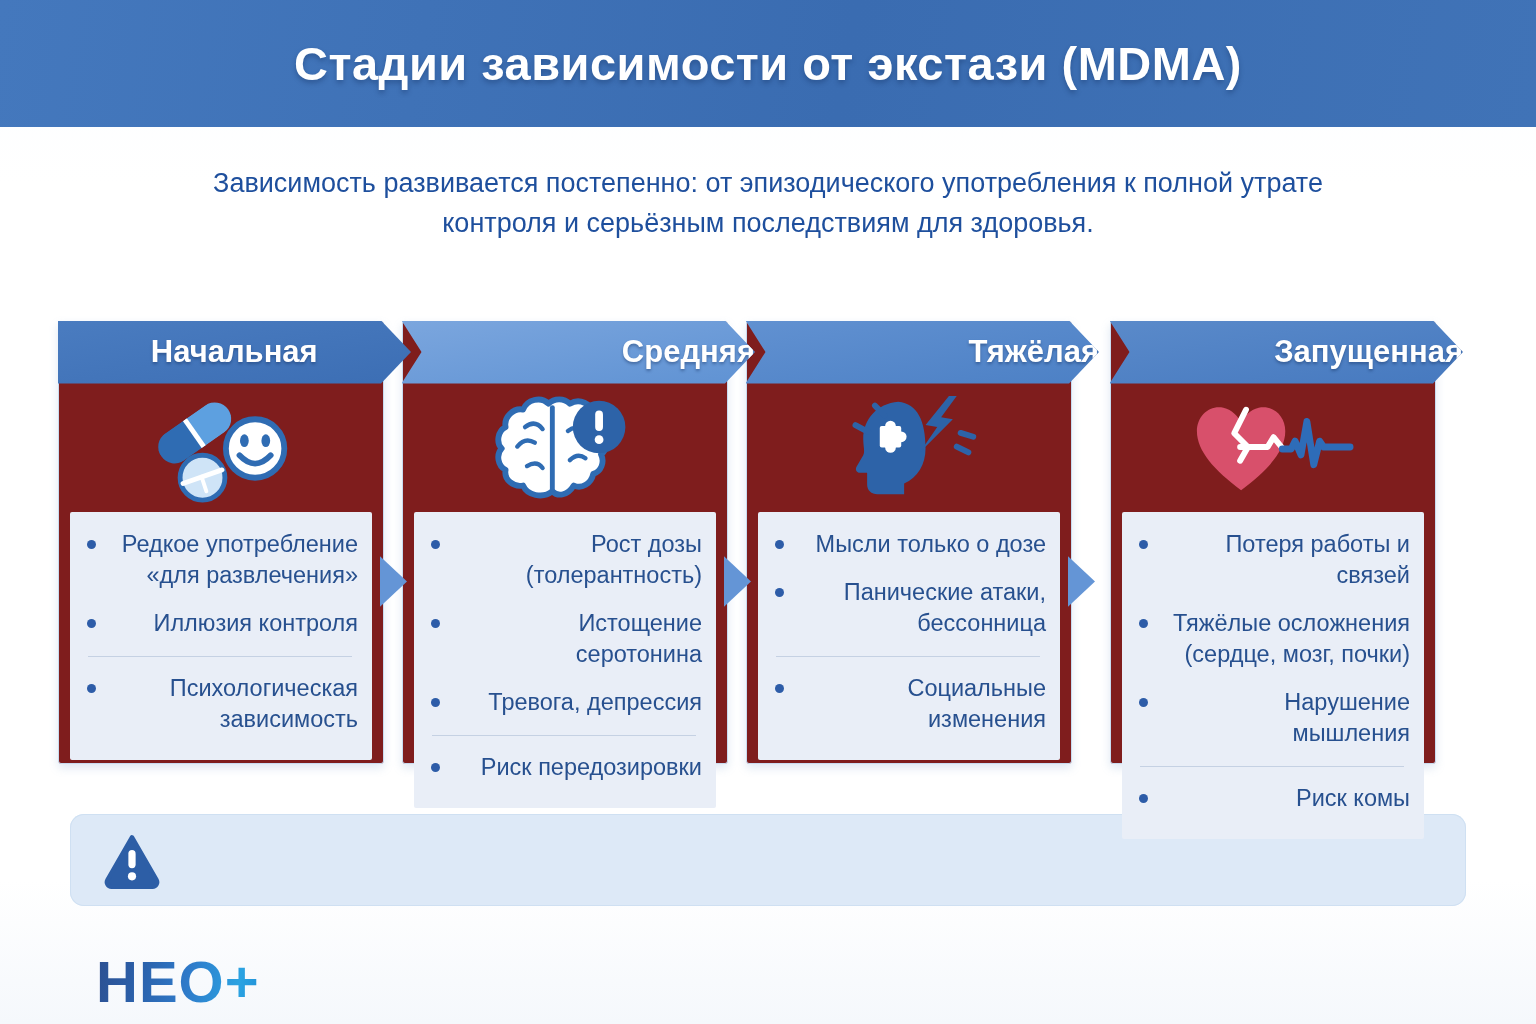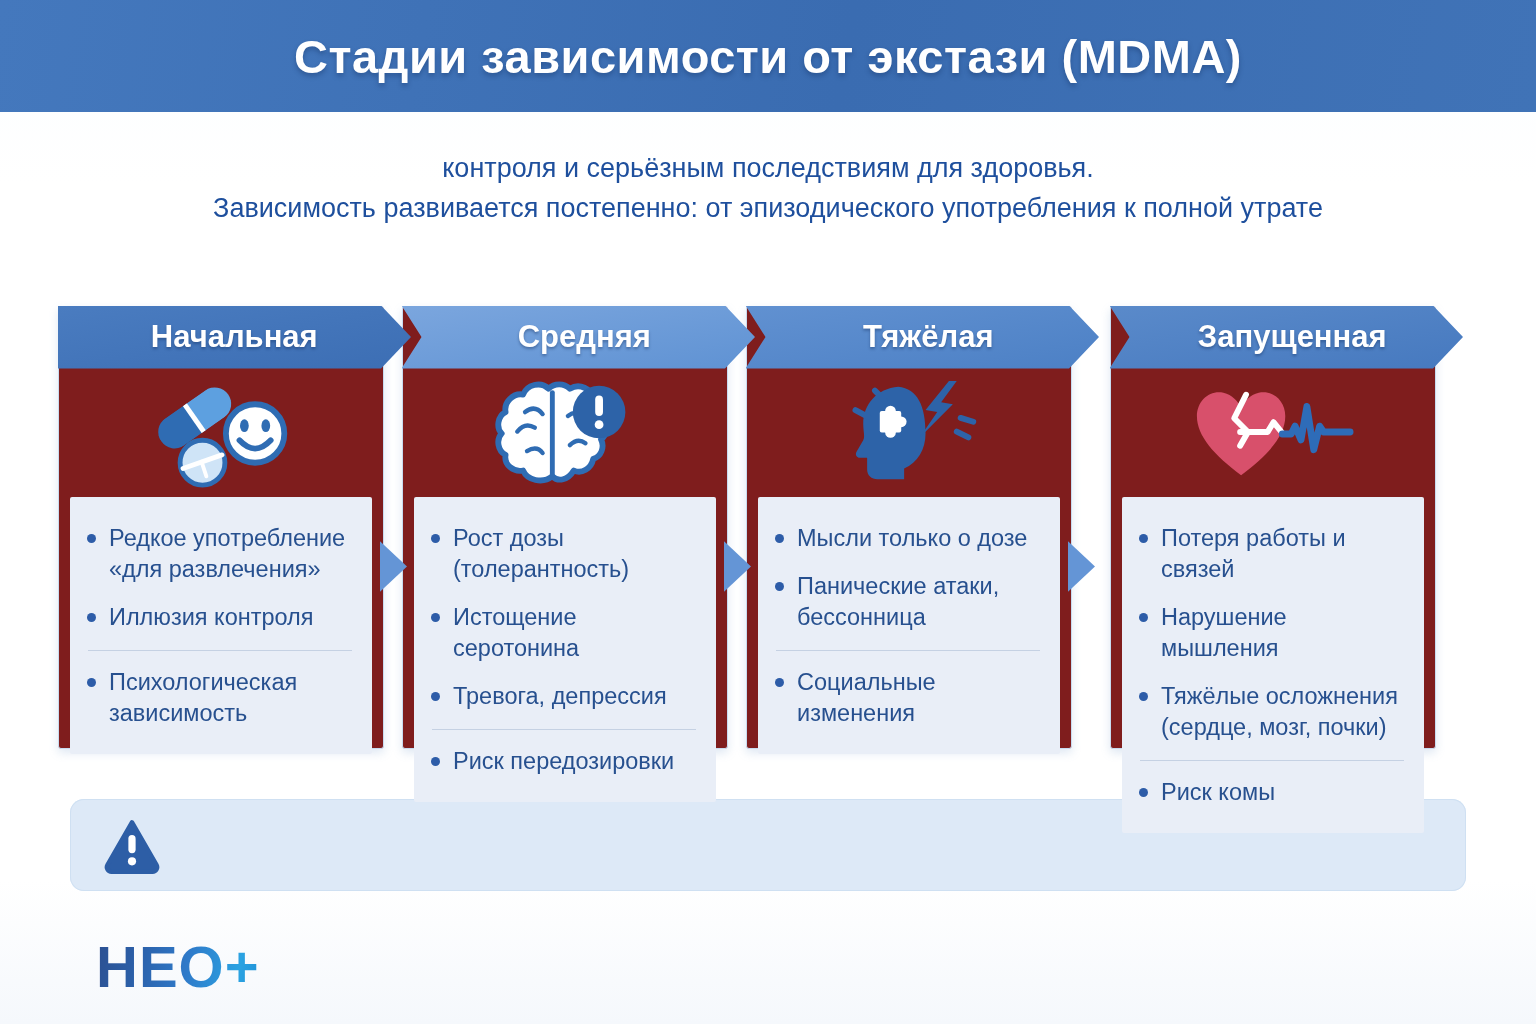--- a/index.html
+++ b/index.html
@@ -10,7 +10,7 @@
   }
   
   .top-band{
-    height:112px;
+    height:127px;
     background:linear-gradient(100deg,#4478bd 0%,#3a6cb1 55%,#4073b7 100%);
     display:flex;align-items:center;justify-content:center;
   }

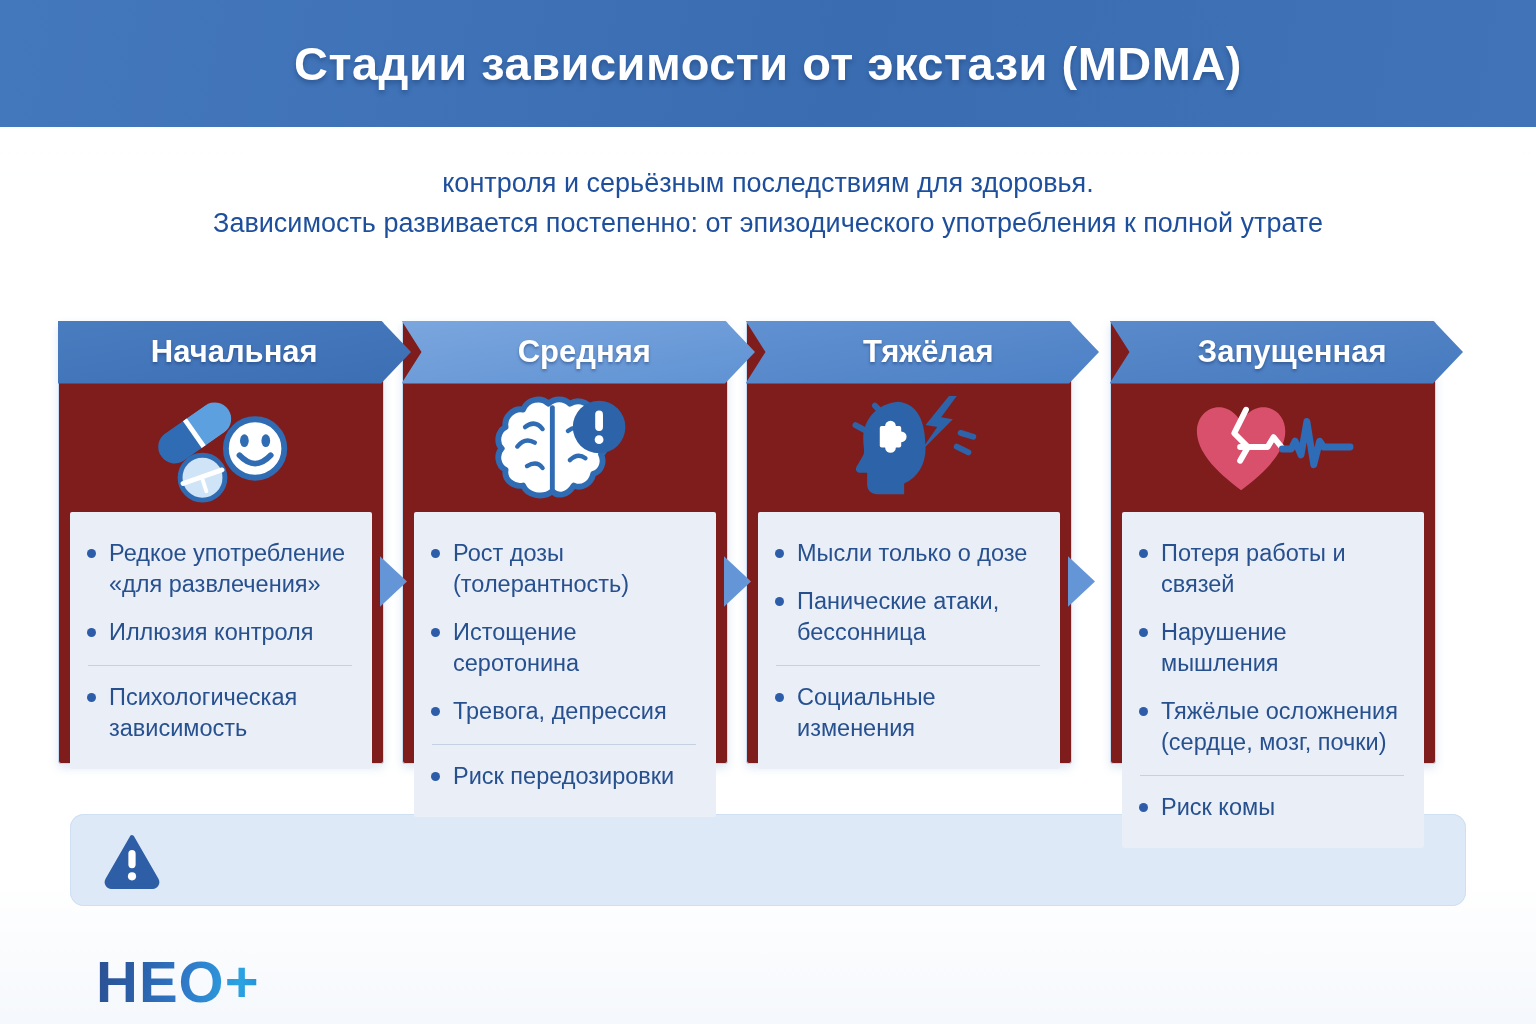--- a/index.html
+++ b/index.html
@@ -88,8 +88,8 @@
   </header>
 
   <p class="intro">
+    <span class="line">Зависимость развивается постепенно: от эпизодического употребления к полной утрате</span>
     <span class="line">контроля и серьёзным последствиям для здоровья.</span>
-    <span class="line">Зависимость развивается постепенно: от эпизодического употребления к полной утрате</span>
   </p>
 
   <section class="stages">

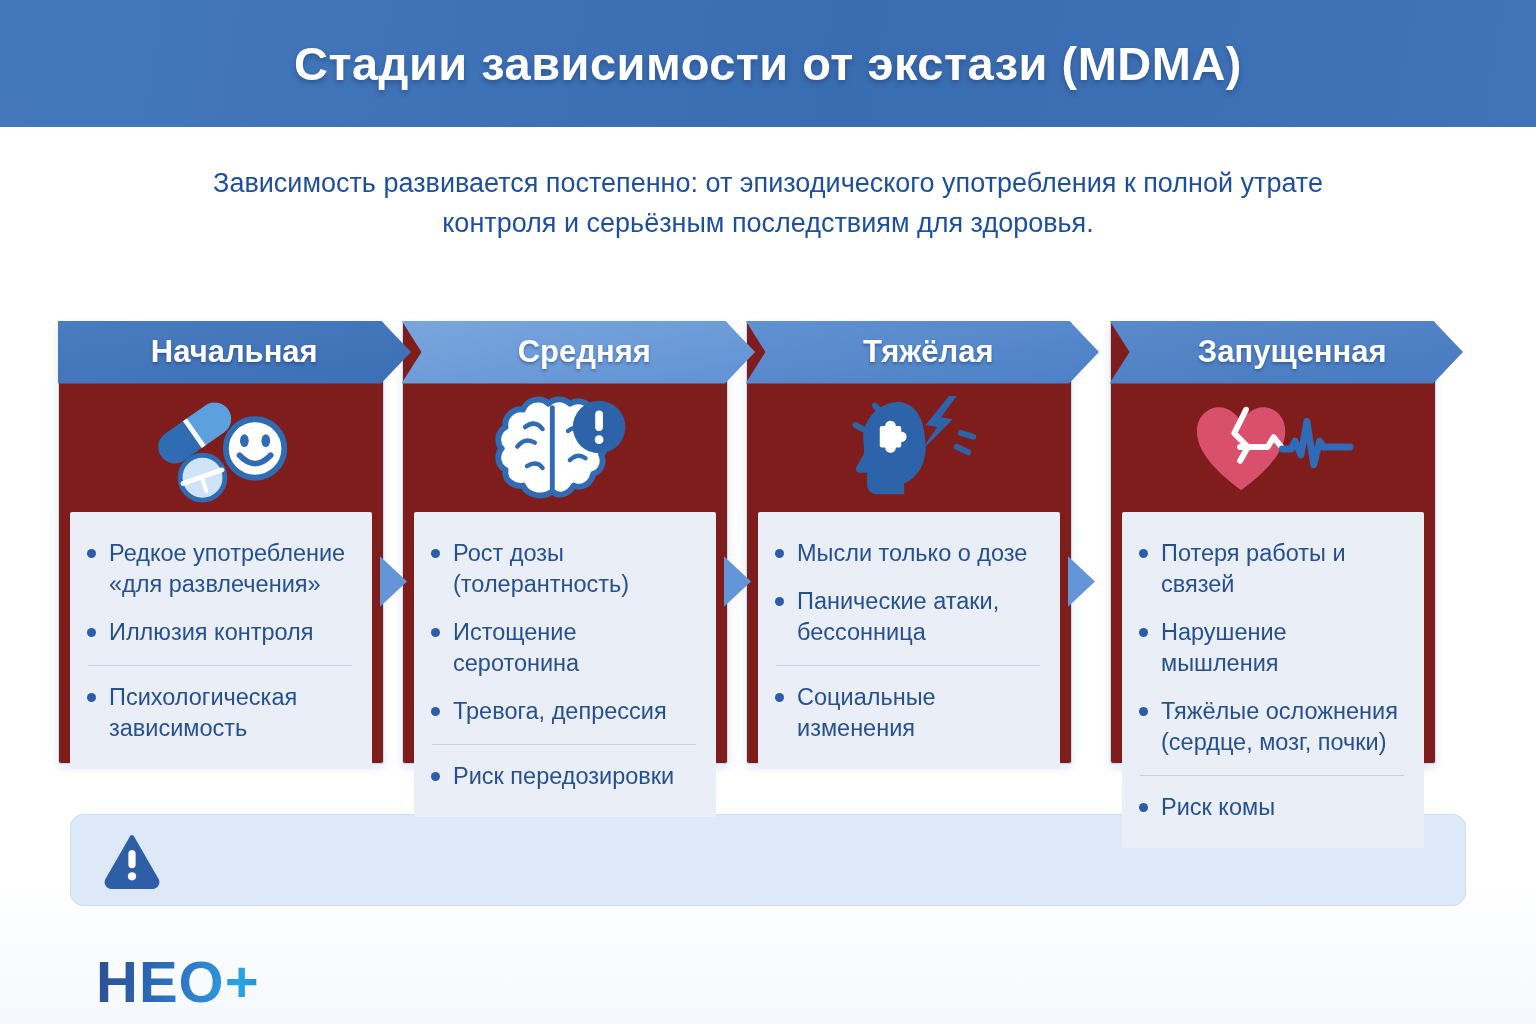--- a/index.html
+++ b/index.html
@@ -39,7 +39,7 @@
     text-shadow:0 2px 3px rgba(15,40,85,.4);
   }
   .arrow-end{clip-path:polygon(0 0,calc(100% - 30px) 0,100% 50%,calc(100% - 30px) 100%,0 100%);}
-  .notch{clip-path:polygon(0 0,calc(100% - 30px) 0,100% 50%,calc(100% - 30px) 100%,0 100%,20px 50%);padding-left:12px;}
+  .notch{clip-path:polygon(0 0,calc(100% - 30px) 0,100% 50%,calc(100% - 30px) 100%,0 100%,20px 50%);padding-left:12px;justify-content:flex-end;}
   .b1{background:linear-gradient(170deg,#4a7cc0,#3c6eb4);}
   .b2{background:linear-gradient(170deg,#7ba6de,#5f92d3);}
   .b3{background:linear-gradient(170deg,#6191d1,#4c80c5);}

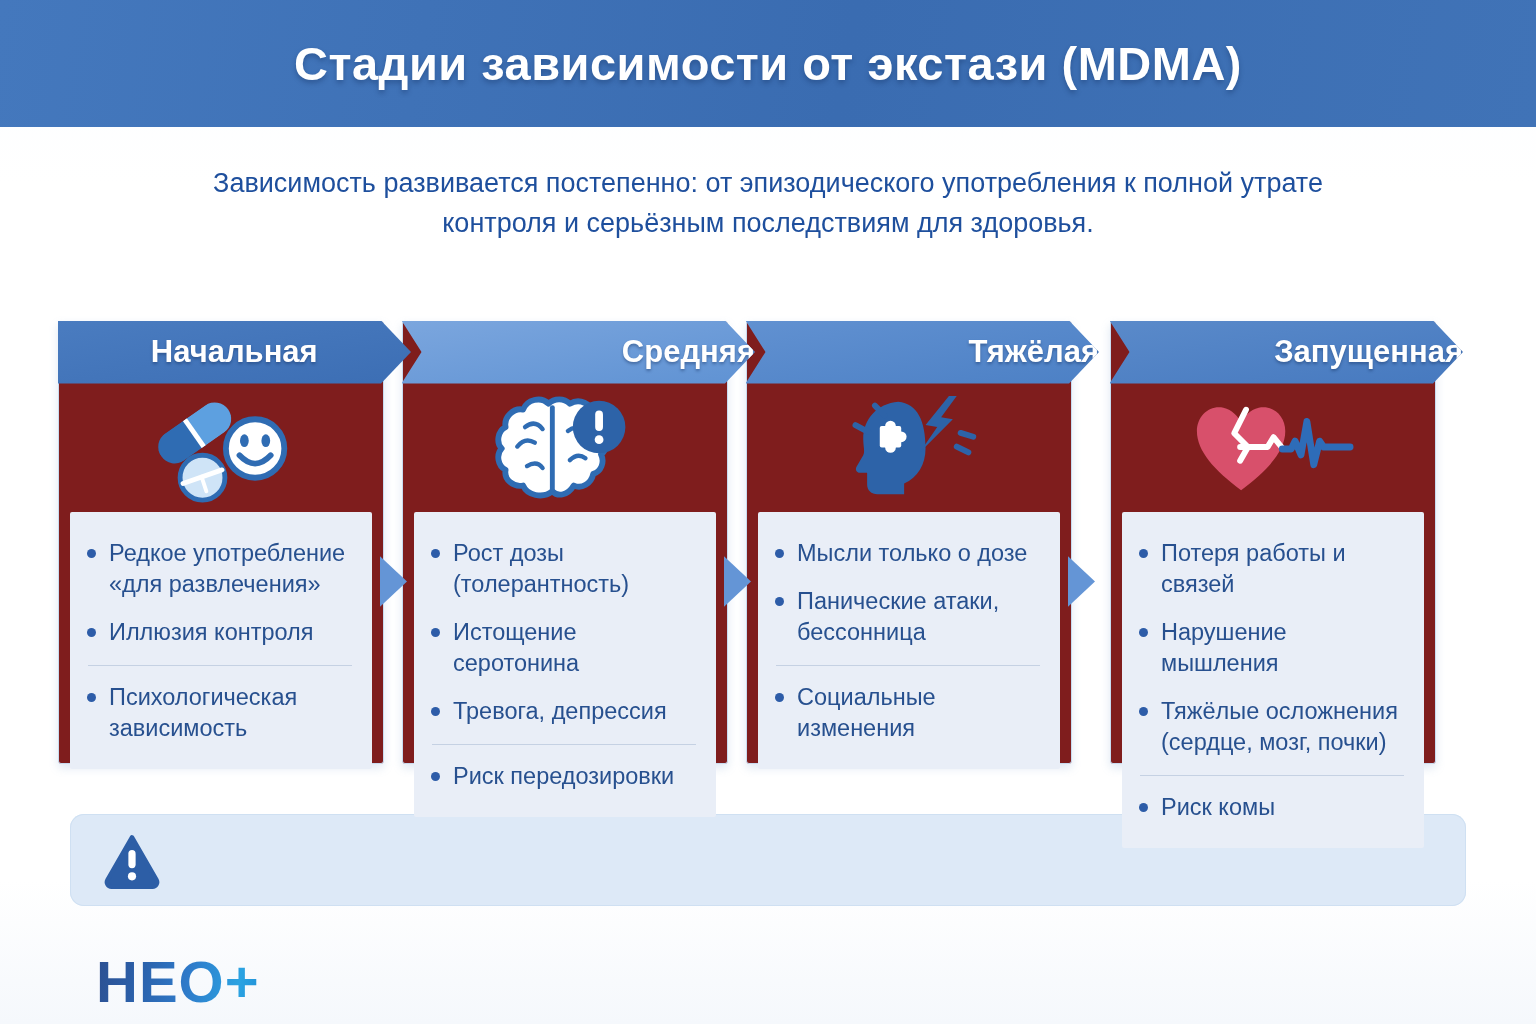--- a/index.html
+++ b/index.html
@@ -47,8 +47,8 @@
   .icon-area{height:128px;flex:0 0 auto;display:flex;align-items:center;justify-content:center;}
   .panel{
     flex:1;margin:0 11px 12px;background:#e9eef7;border-radius:2px;
-    list-style:none;padding:26px 14px 8px 12px;box-sizing:border-box;
-    color:#27508f;font-size:23.5px;line-height:31px;
+    list-style:none;padding:17px 14px 8px 12px;box-sizing:border-box;
+    color:#27508f;font-size:23.5px;line-height:31px;text-align:right;
   }
   li.item{position:relative;padding-left:27px;margin-bottom:17px;}
   li.item::before{

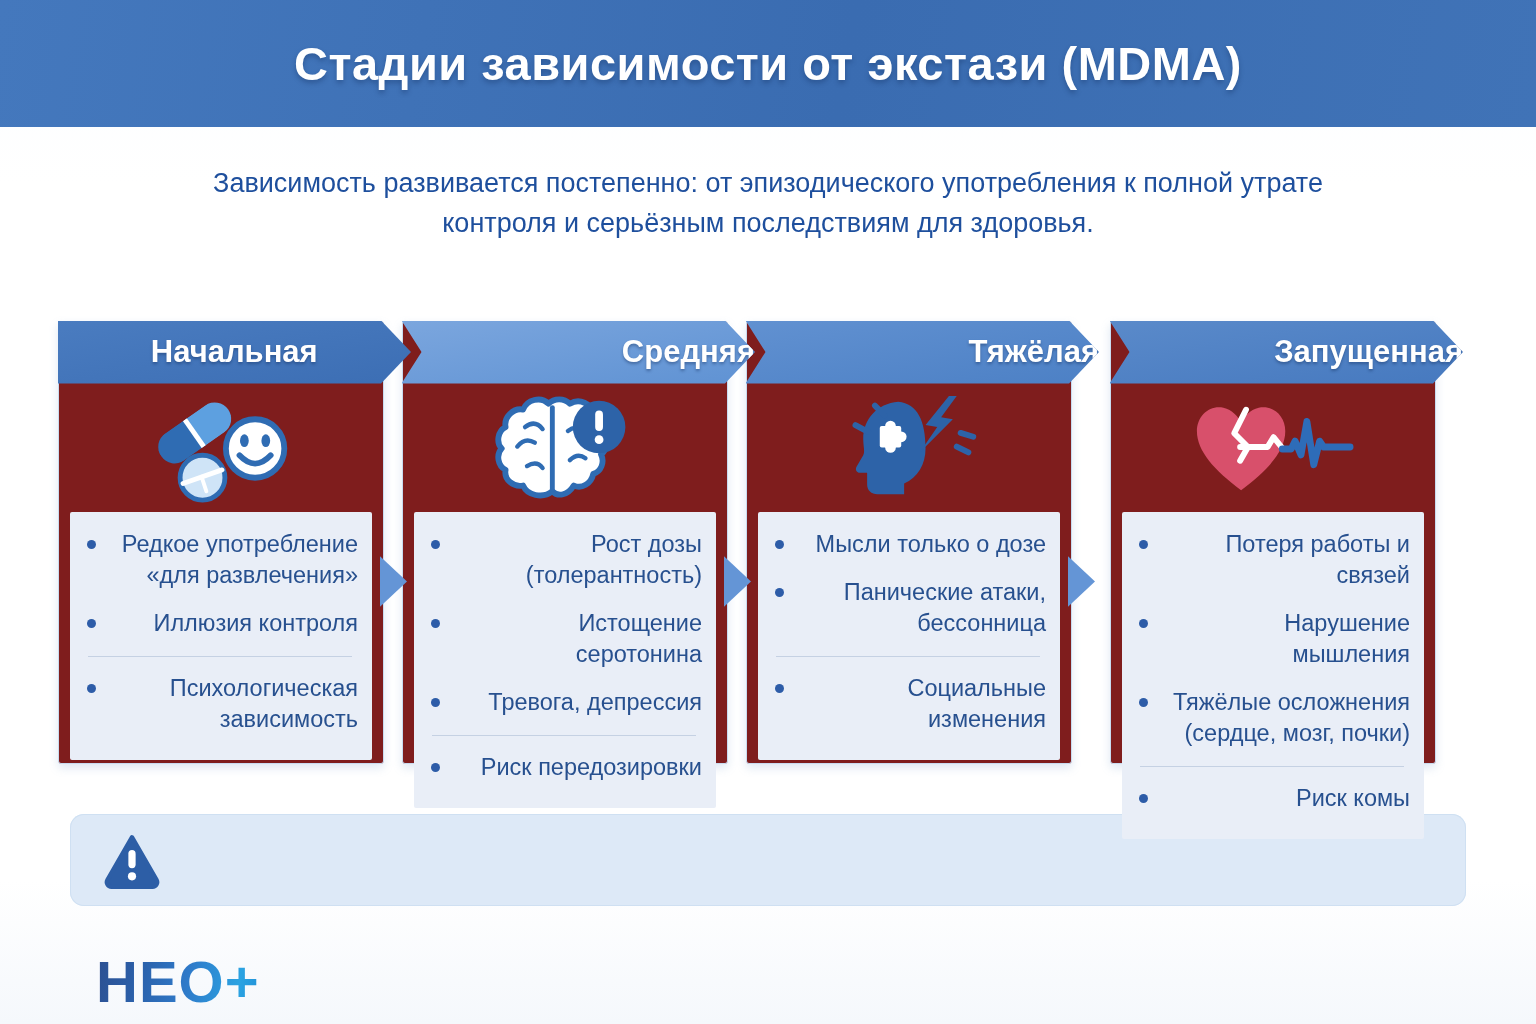--- a/index.html
+++ b/index.html
@@ -205,8 +205,8 @@
       </div>
       <ul class="panel">
         <li class="item">Потеря работы и связей</li>
+        <li class="item">Тяжёлые осложнения (сердце, мозг, почки)</li>
         <li class="item">Нарушение мышления</li>
-        <li class="item">Тяжёлые осложнения (сердце, мозг, почки)</li>
         <li class="rule"></li>
         <li class="item">Риск комы</li>
       </ul>

